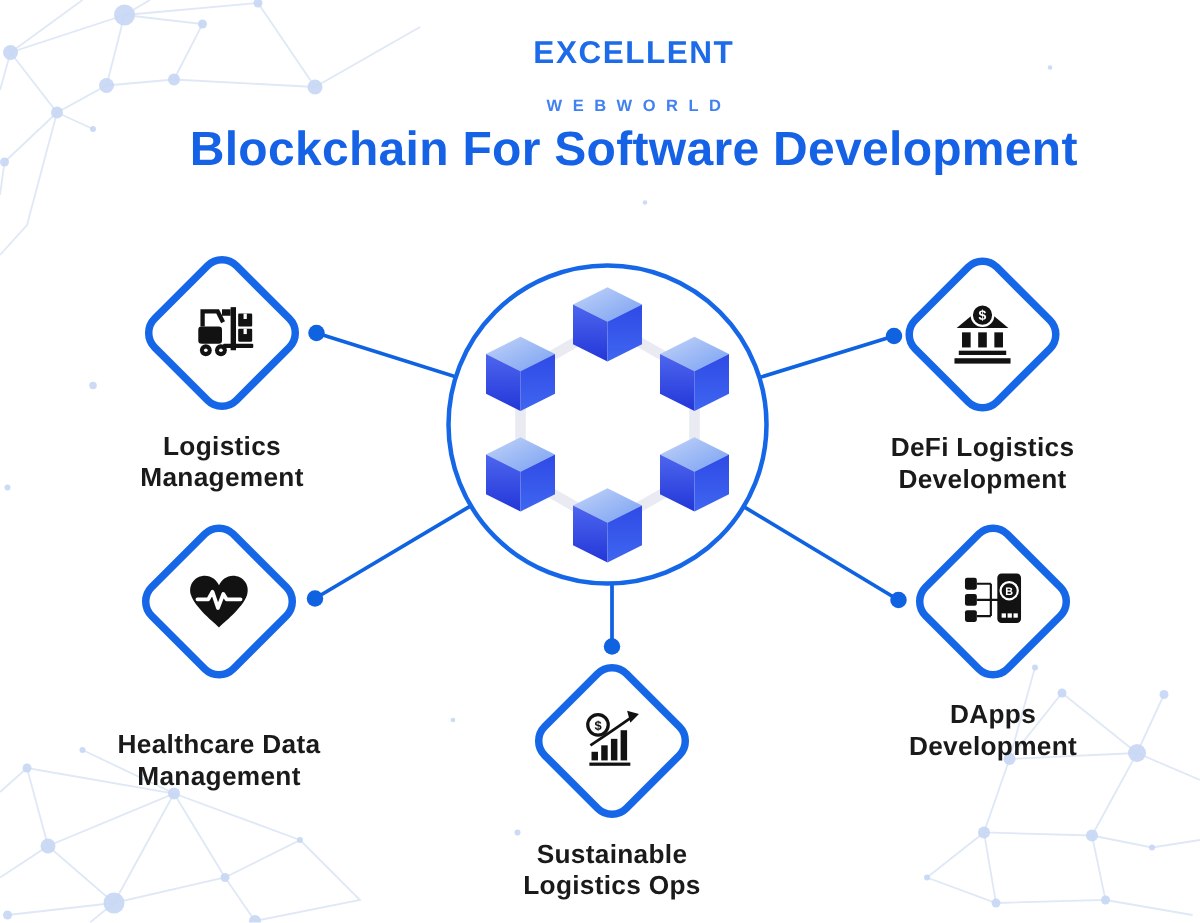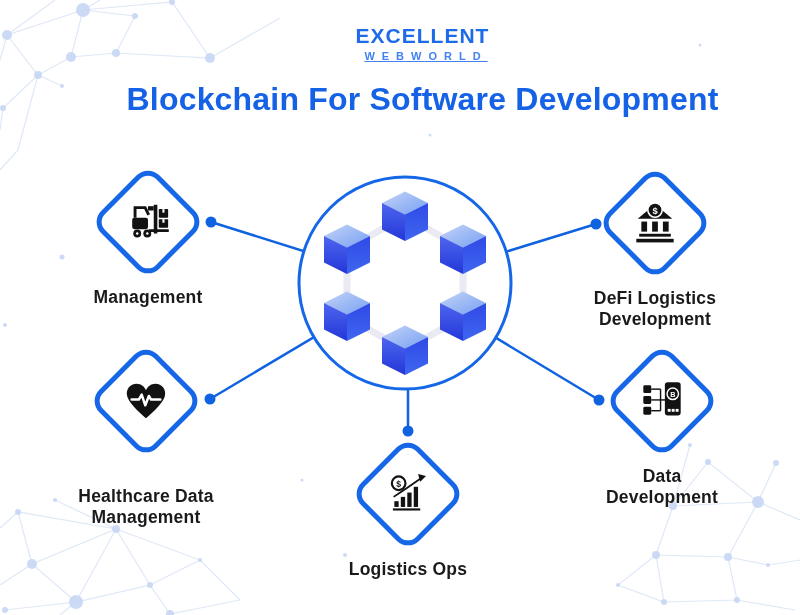--- a/index.html
+++ b/index.html
@@ -18,7 +18,7 @@
   }
   .logo-tagline{
     font-size:11px;font-weight:600;letter-spacing:7px;color:#4181f0;
-    margin-top:2px;text-indent:7px;text-decoration:underline;
+    margin-top:17px;text-indent:7px;
   }
   #title{top:82px;color:#1562e6;font-weight:700;}
   .title-line{font-size:32px;line-height:34px;letter-spacing:0.2px;}

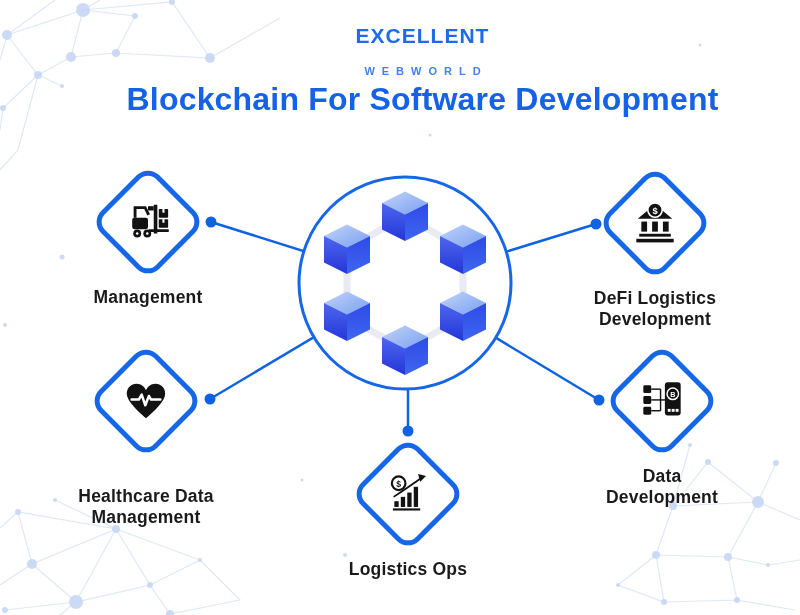--- a/index.html
+++ b/index.html
@@ -171,6 +171,7 @@
     </div>
   </div>
   <div class="node-label">
+    <div>Logistics</div>
     <div>Management</div>
   </div>
 </div>

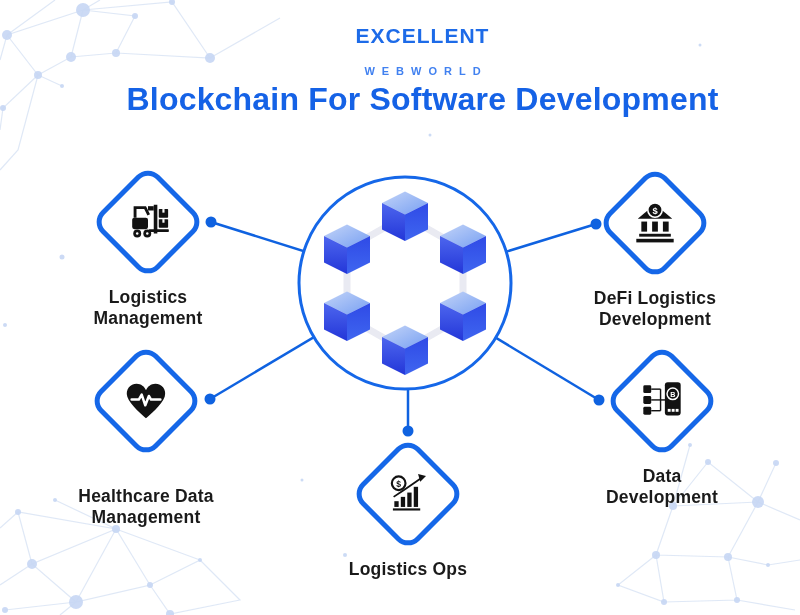--- a/index.html
+++ b/index.html
@@ -242,7 +242,7 @@
     </div>
   </div>
   <div class="node-label">
-    <div>Data</div>
+    <div>DApps</div>
     <div>Development</div>
   </div>
 </div>

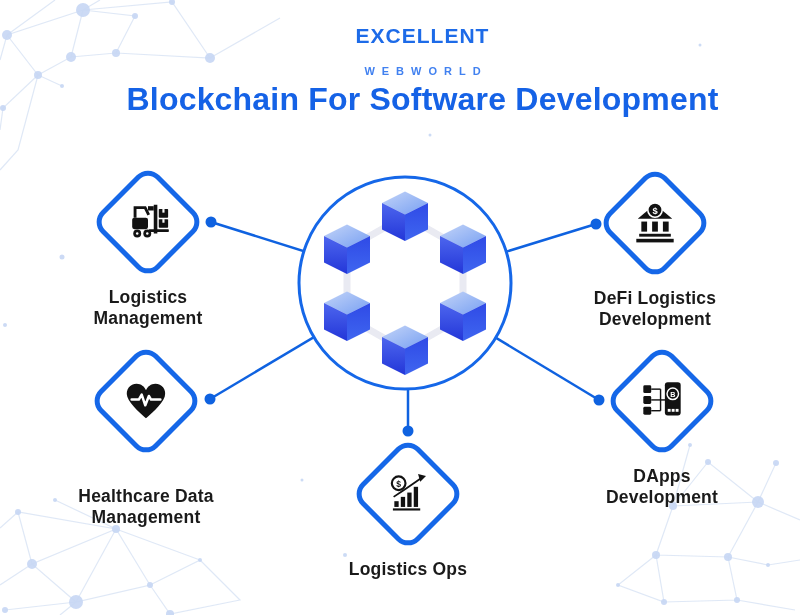--- a/index.html
+++ b/index.html
@@ -266,6 +266,7 @@
     </div>
   </div>
   <div class="node-label">
+    <div>Sustainable</div>
     <div>Logistics Ops</div>
   </div>
 </div>

